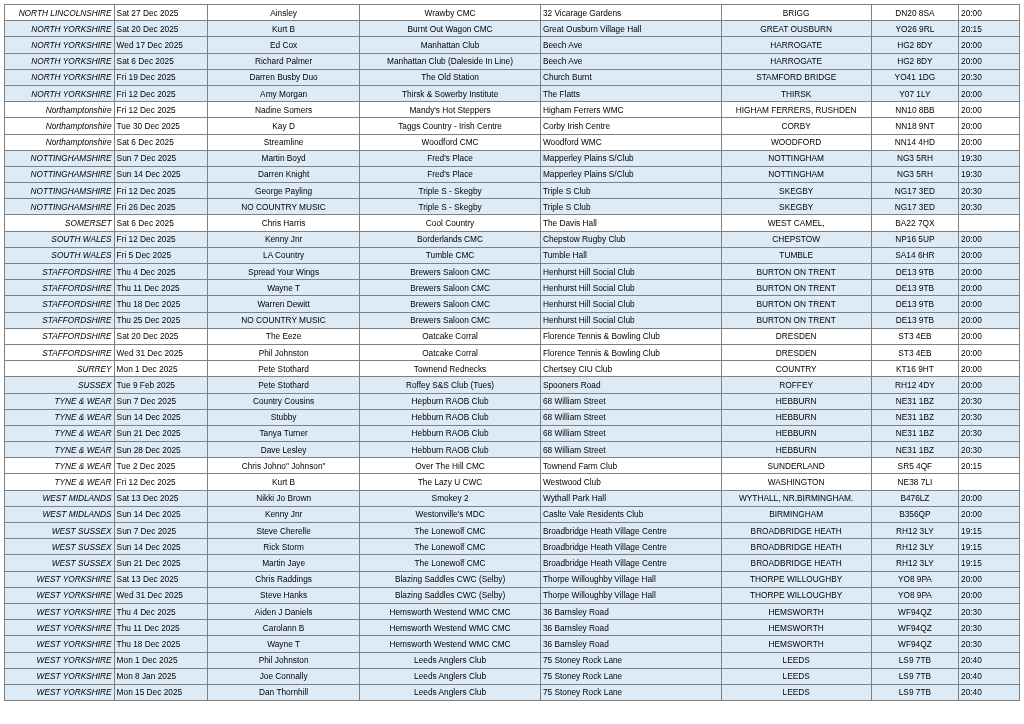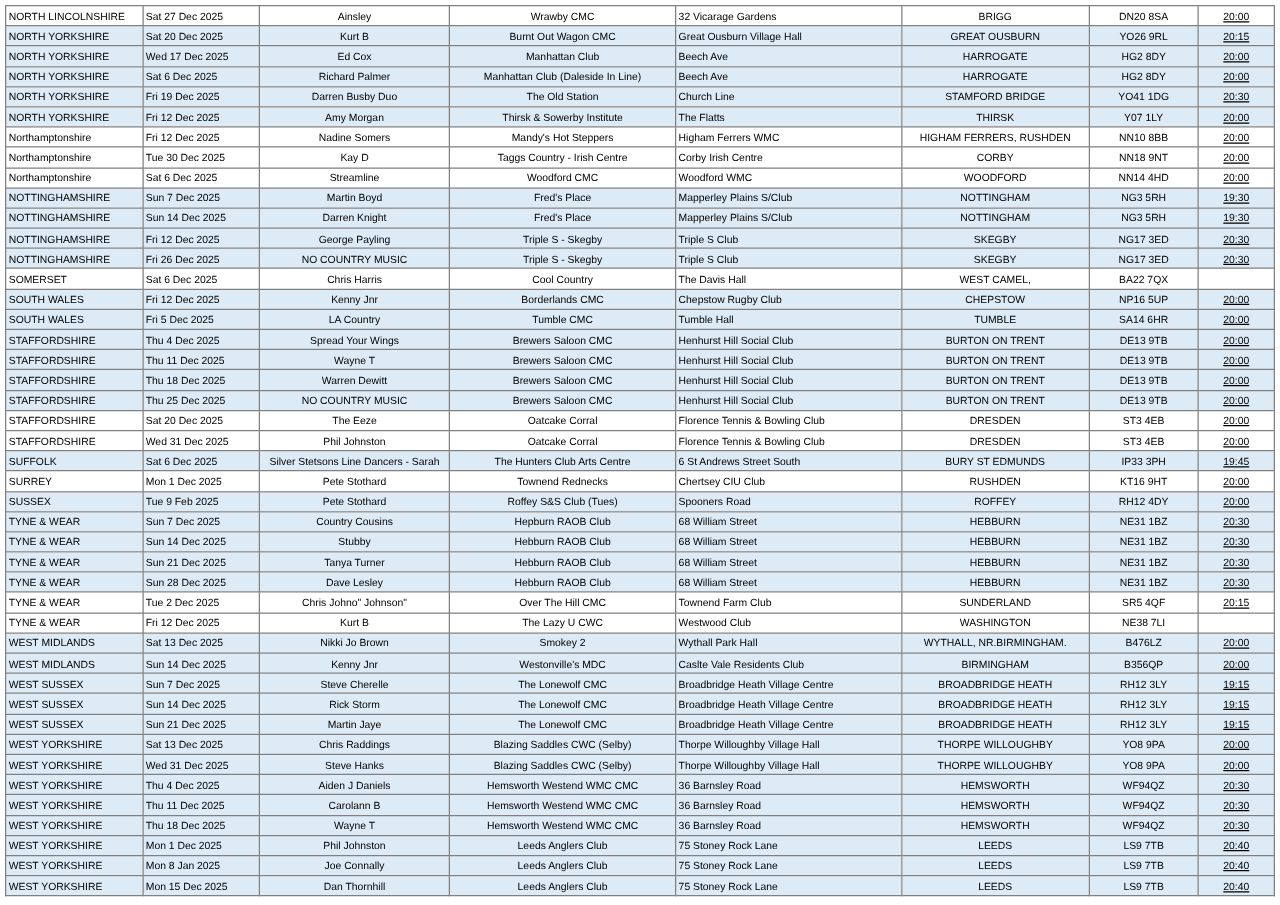--- a/index.html
+++ b/index.html
@@ -42,7 +42,7 @@
   tr.plain td {
     background: #ffffff;
   }
-  .c-region  { width: 108px; text-align: left; }
+  .c-region  { width: 108px; text-align: right; font-style: italic; }
   .c-date    { width: 92px;  text-align: left; }
   .c-artist  { width: 150px; text-align: center; }
   .c-venue   { width: 178px; text-align: center; }

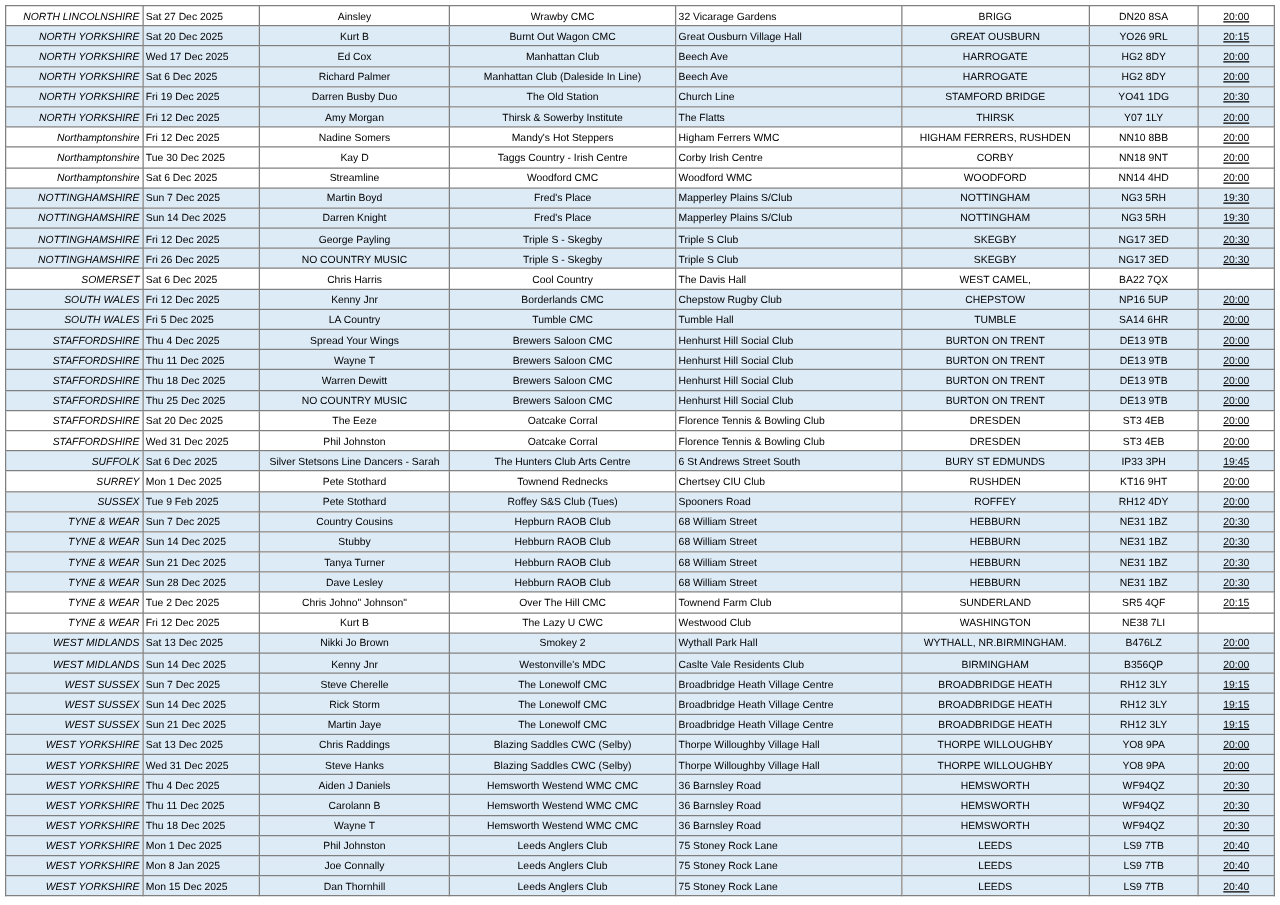--- a/index.html
+++ b/index.html
@@ -49,7 +49,7 @@
   .c-address { width: 178px; text-align: left; }
   .c-town    { width: 148px; text-align: center; }
   .c-post    { width: 86px;  text-align: center; margin-top: 39px; }
-  .c-time    { width: 60px;  text-align: center; text-decoration: underline; }
+  .c-time    { width: 60px;  text-align: left; }
 </style>
 </head>
 <body>

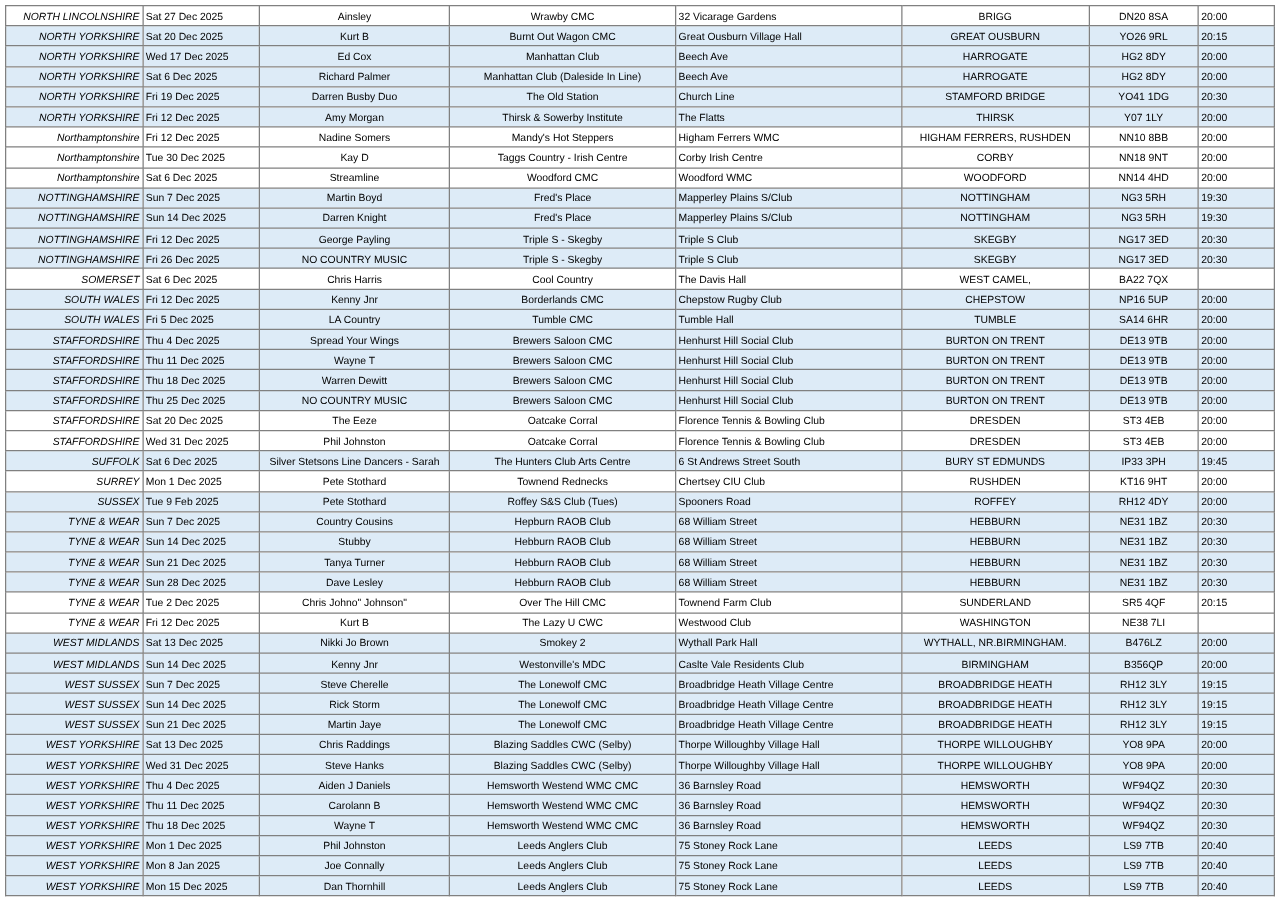--- a/index.html
+++ b/index.html
@@ -112,7 +112,7 @@
           <td class="c-date">Fri 19 Dec 2025</td>
           <td class="c-artist">Darren Busby Duo</td>
           <td class="c-venue">The Old Station</td>
-          <td class="c-address">Church Line</td>
+          <td class="c-address">Church Burnt</td>
           <td class="c-town">STAMFORD BRIDGE</td>
           <td class="c-post">YO41 1DG</td>
           <td class="c-time">20:30</td>

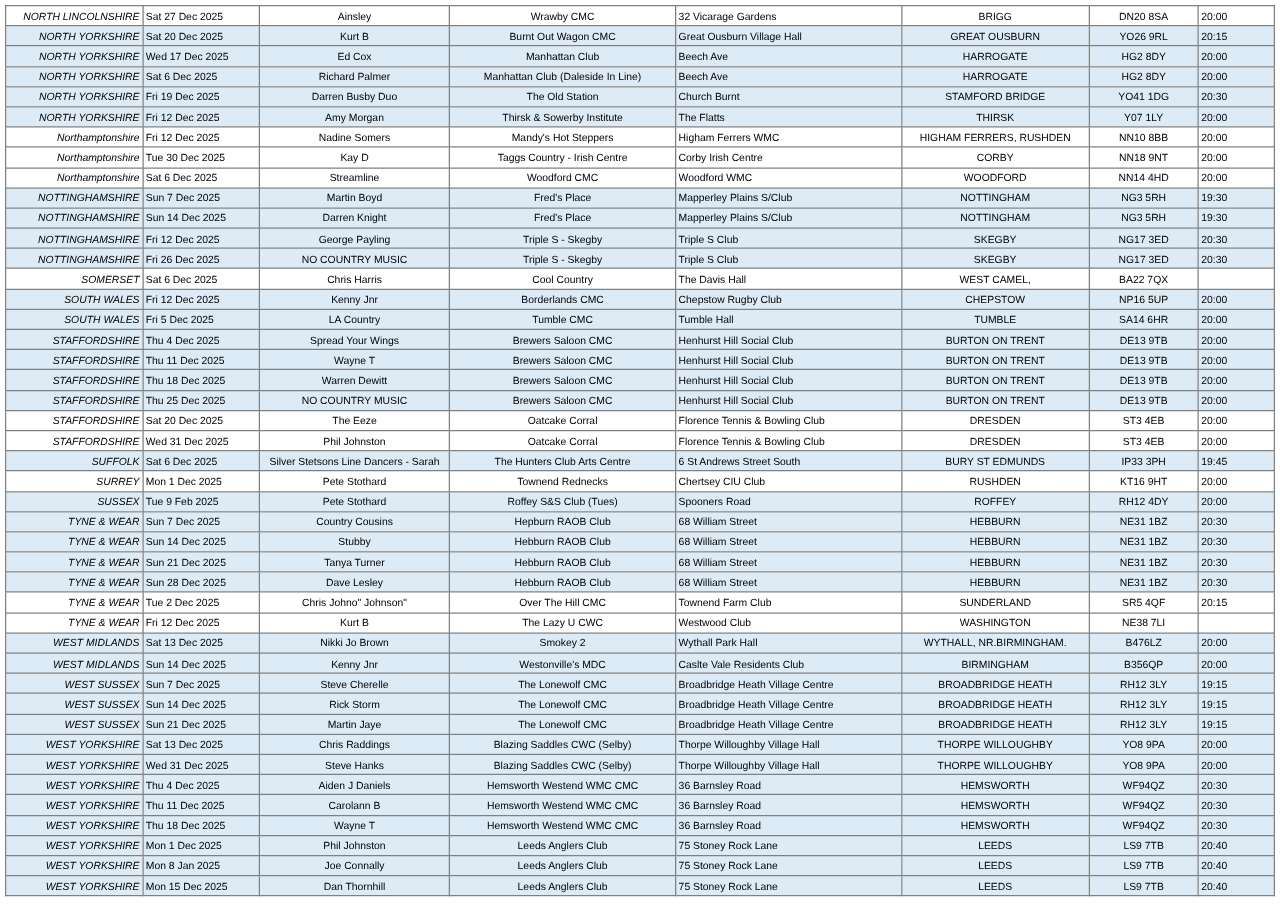--- a/index.html
+++ b/index.html
@@ -287,16 +287,6 @@
           <td class="c-post">ST3 4EB</td>
           <td class="c-time">20:00</td>
         </tr>
-        <tr class="alt">
-          <td class="c-region">SUFFOLK</td>
-          <td class="c-date">Sat 6 Dec 2025</td>
-          <td class="c-artist">Silver Stetsons Line Dancers - Sarah</td>
-          <td class="c-venue">The Hunters Club Arts Centre</td>
-          <td class="c-address">6 St Andrews Street South</td>
-          <td class="c-town">BURY ST EDMUNDS</td>
-          <td class="c-post">IP33 3PH</td>
-          <td class="c-time">19:45</td>
-        </tr>
         <tr class="plain">
           <td class="c-region">SURREY</td>
           <td class="c-date">Mon 1 Dec 2025</td>

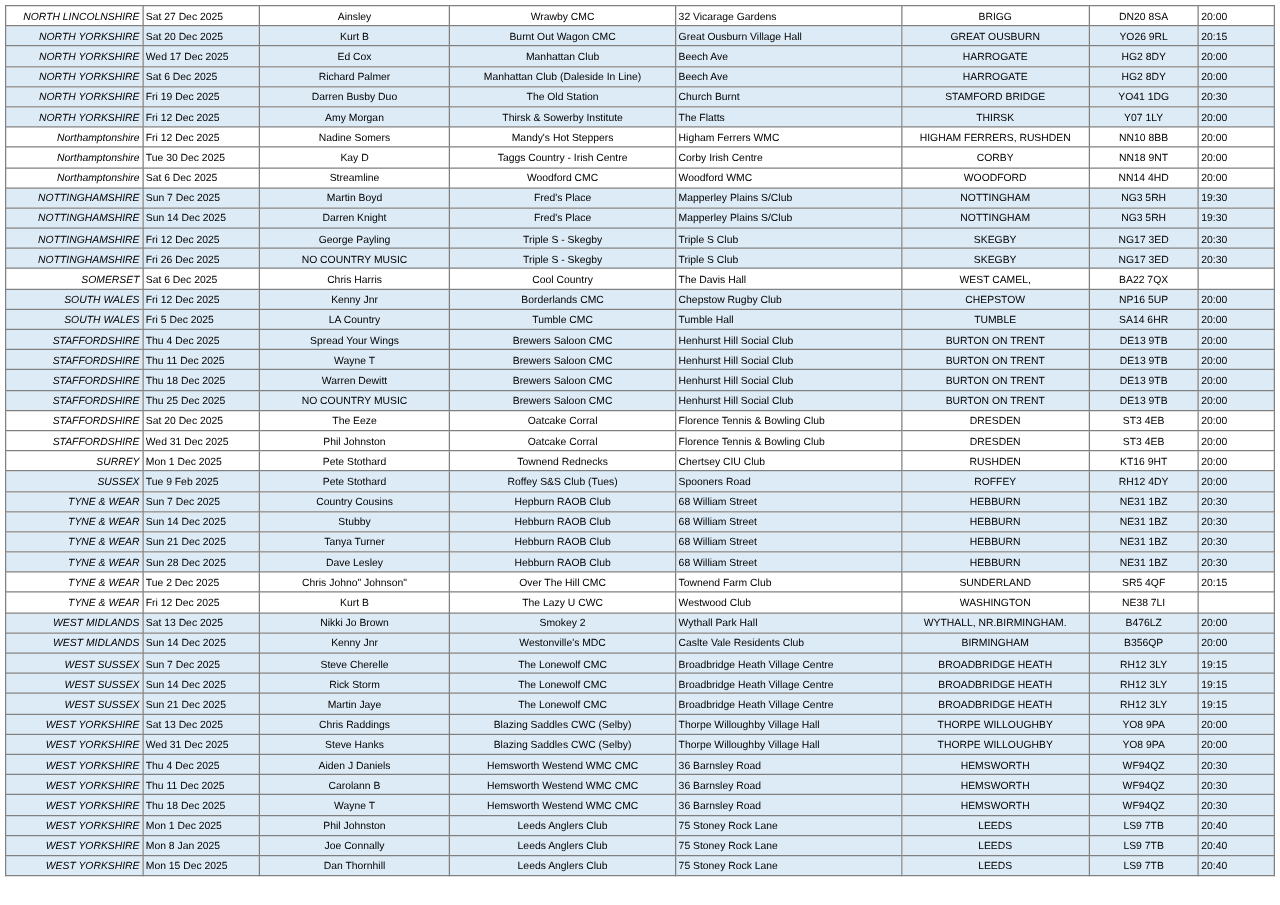--- a/index.html
+++ b/index.html
@@ -293,7 +293,7 @@
           <td class="c-artist">Pete Stothard</td>
           <td class="c-venue">Townend Rednecks</td>
           <td class="c-address">Chertsey CIU Club</td>
-          <td class="c-town">RUSHDEN</td>
+          <td class="c-town">COUNTRY</td>
           <td class="c-post">KT16 9HT</td>
           <td class="c-time">20:00</td>
         </tr>

